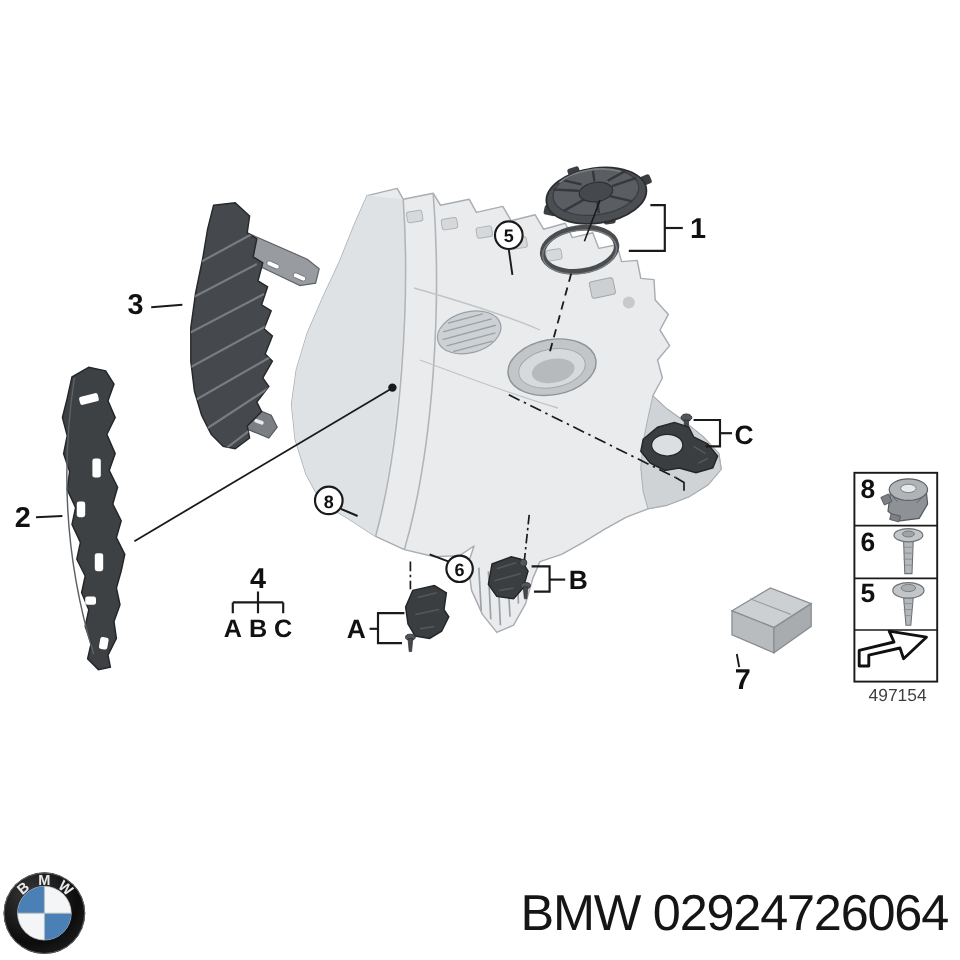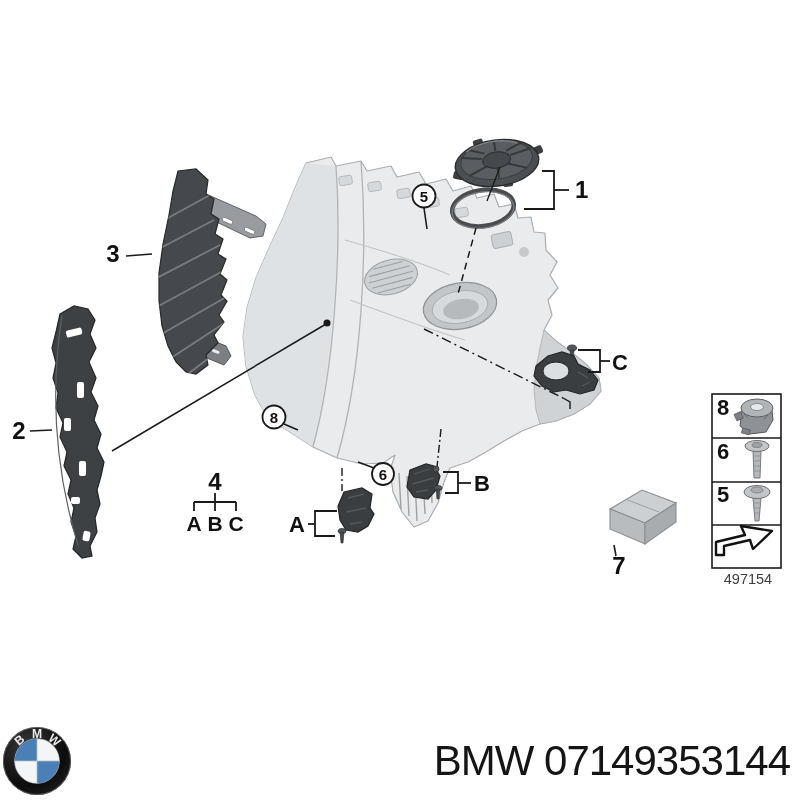--- a/index.html
+++ b/index.html
@@ -258,7 +258,7 @@
     <text x="36" y="12" font-size="12.5" font-weight="bold" fill="#e9e9e9" text-anchor="middle">M</text>
     <text x="36" y="12" font-size="12.5" font-weight="bold" fill="#e9e9e9" text-anchor="middle" transform="rotate(40 36 36)">W</text>
   </svg>
-  <div class="part-number">BMW 07149353144</div>
+  <div class="part-number">BMW 02924726064</div>
 </div>
 
 </div>

